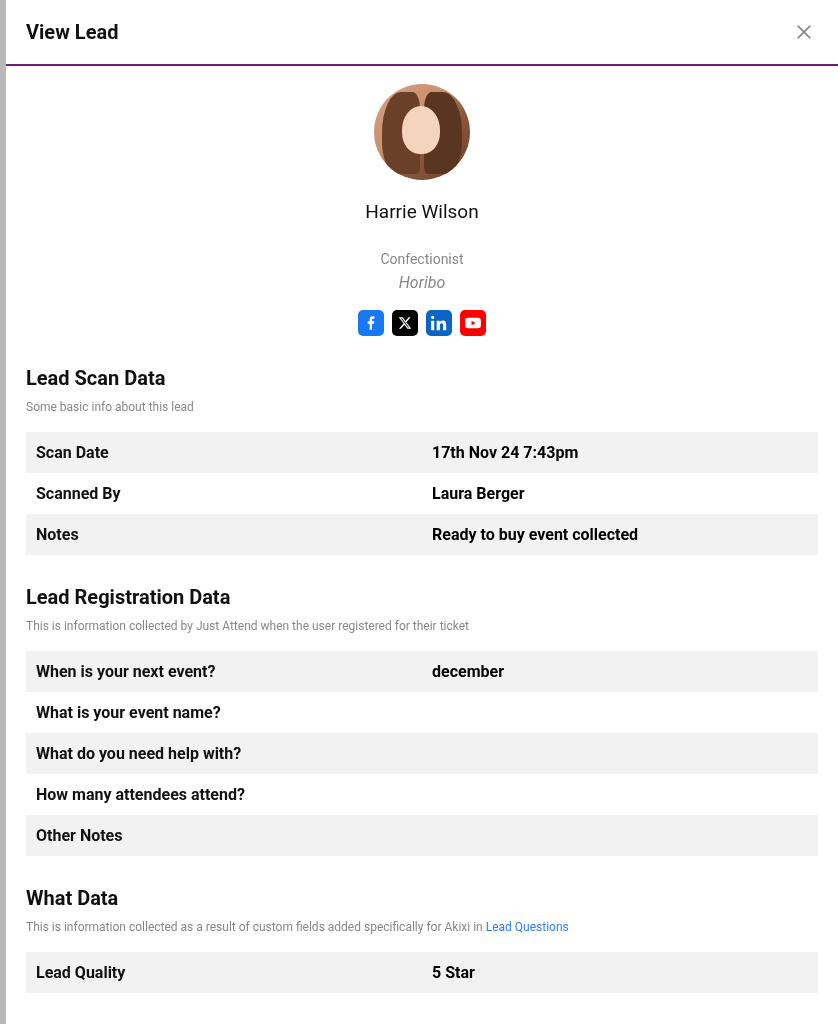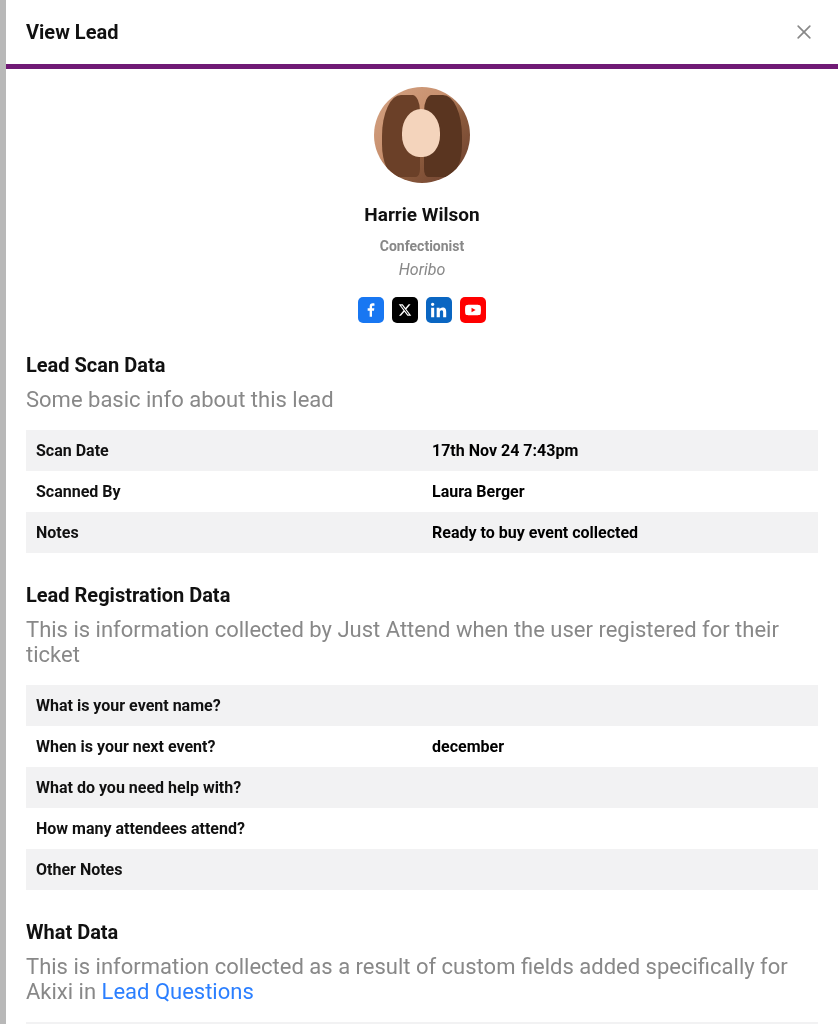--- a/index.html
+++ b/index.html
@@ -31,7 +31,7 @@
       justify-content: space-between;
       align-items: center;
       padding: 18px 20px 18px 20px;
-      border-bottom: 5px solid #701a75;
+      border-bottom: 2px solid #701a75;
     }
     .modal-title {
       font-size: 20px;

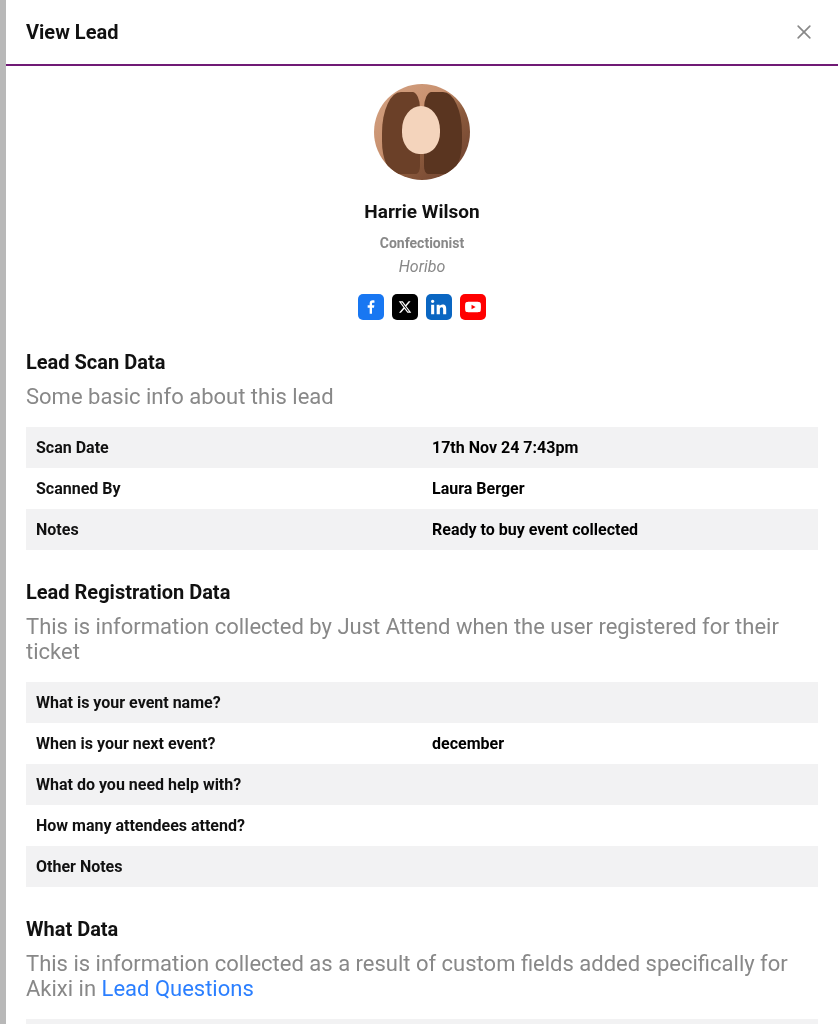--- a/index.html
+++ b/index.html
@@ -105,9 +105,9 @@
     }
     .profile-name {
       font-size: 19px;
-      font-weight: 700;
-      color: #111;
-      margin-bottom: 12px;
+      font-weight: 400;
+      color: #111;
+      margin-bottom: 28px;
     }
     .profile-role {
       font-size: 14px;

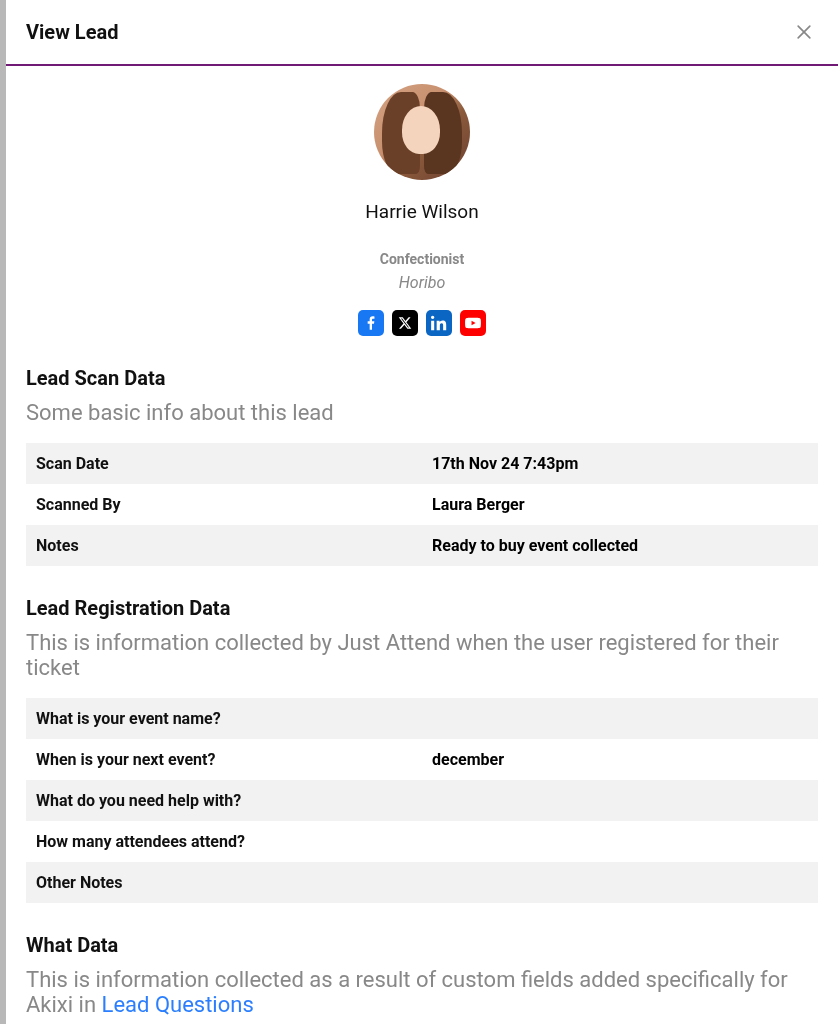--- a/index.html
+++ b/index.html
@@ -111,7 +111,7 @@
     }
     .profile-role {
       font-size: 14px;
-      font-weight: 700;
+      font-weight: 400;
       color: #888;
       margin-bottom: 6px;
     }

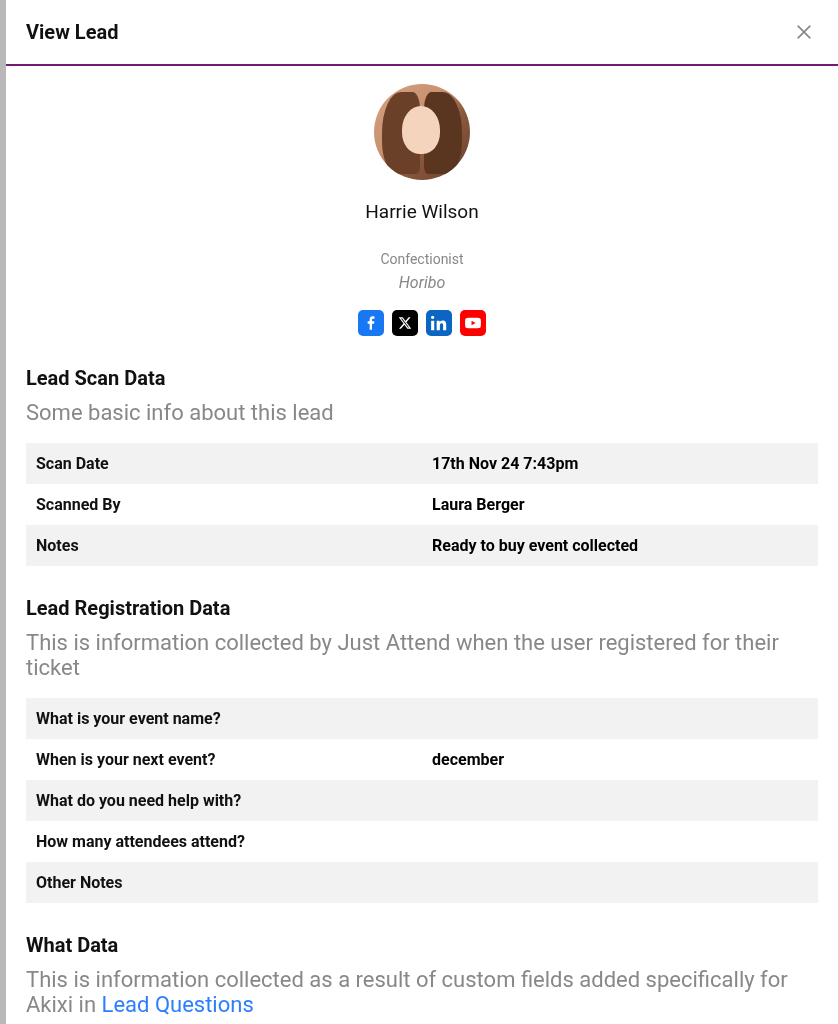--- a/index.html
+++ b/index.html
@@ -148,7 +148,7 @@
       margin-bottom: 10px;
     }
     .section-sub {
-      font-size: 22px;
+      font-size: 12px;
       color: #888;
       margin-bottom: 18px;
     }

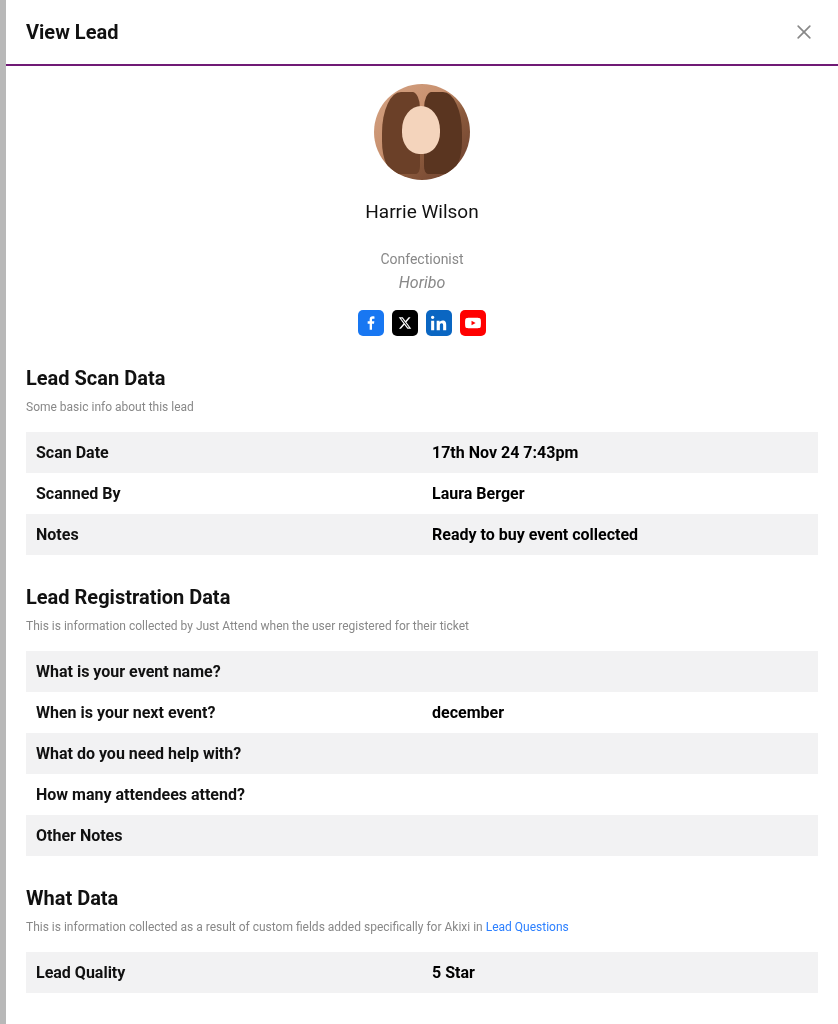--- a/index.html
+++ b/index.html
@@ -261,12 +261,12 @@
     <table class="data-table">
       <tbody>
           <tr>
+        <td class="label">When is your next event?</td>
+        <td class="value">december</td>
+      </tr>
+      <tr>
         <td class="label">What is your event name?</td>
         <td class="value"></td>
-      </tr>
-      <tr>
-        <td class="label">When is your next event?</td>
-        <td class="value">december</td>
       </tr>
       <tr>
         <td class="label">What do you need help with?</td>

